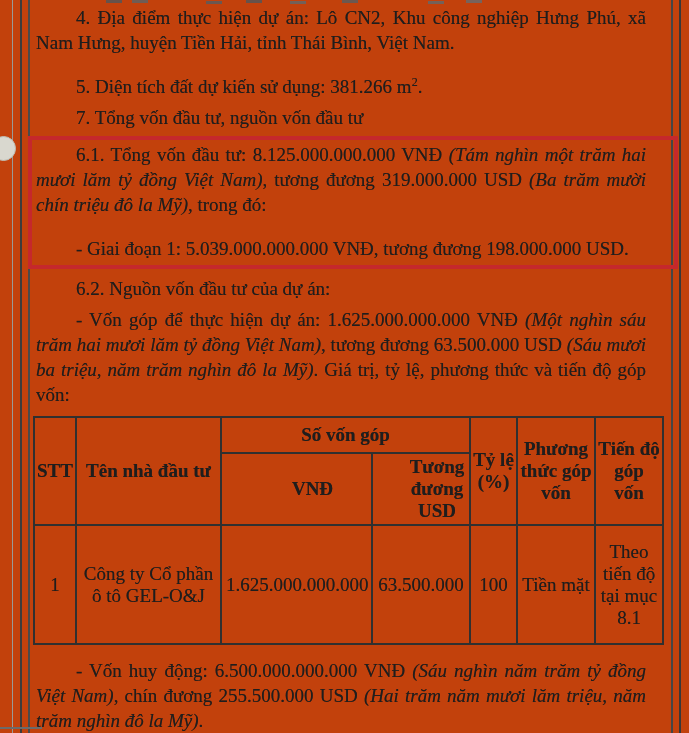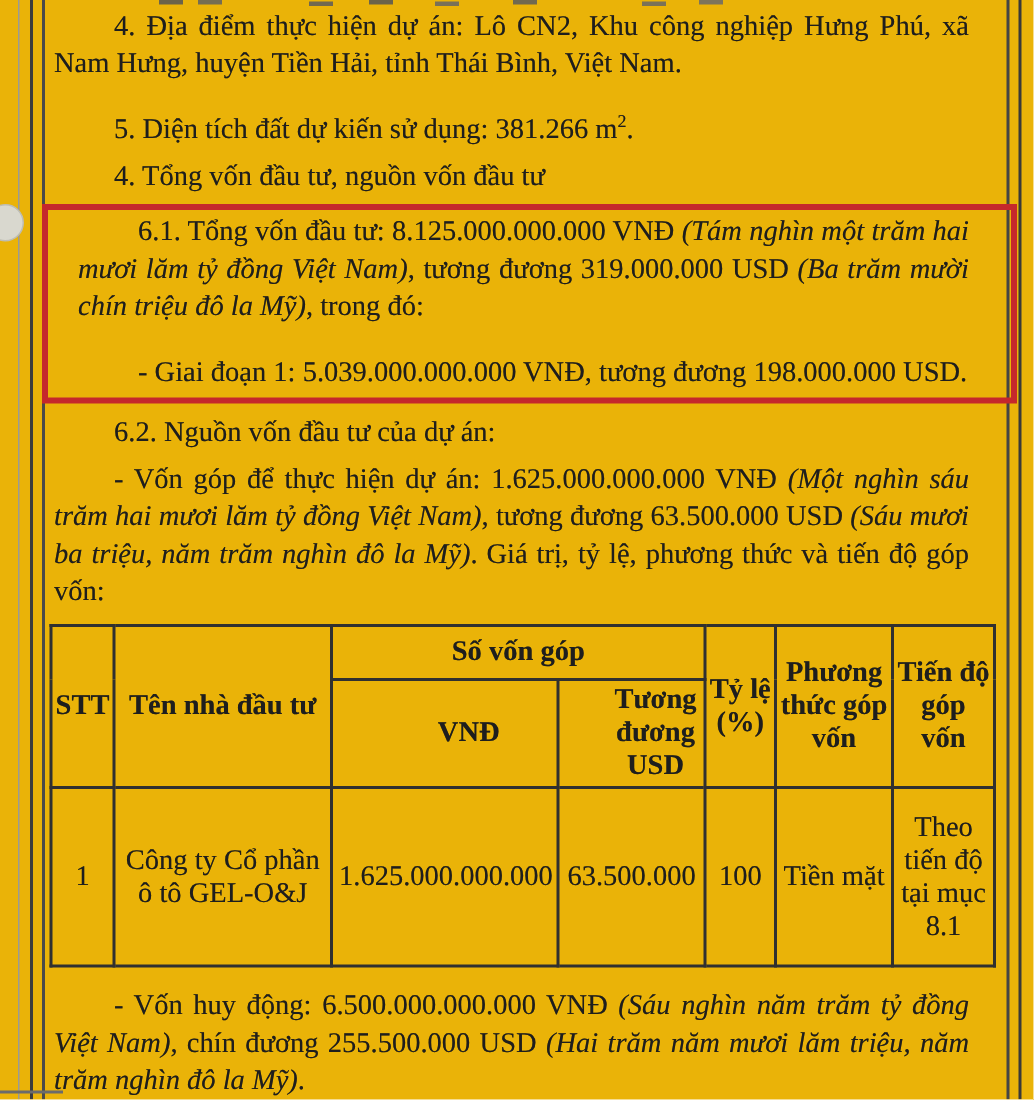--- a/index.html
+++ b/index.html
@@ -6,7 +6,7 @@
   .page{
     position:relative;
     width:689px;height:733px;
-    background:#eab308;
+    background:#c2410c;
     overflow:hidden;
     font-family:"Liberation Serif","DejaVu Serif",serif;
     color:#1e1e1e;

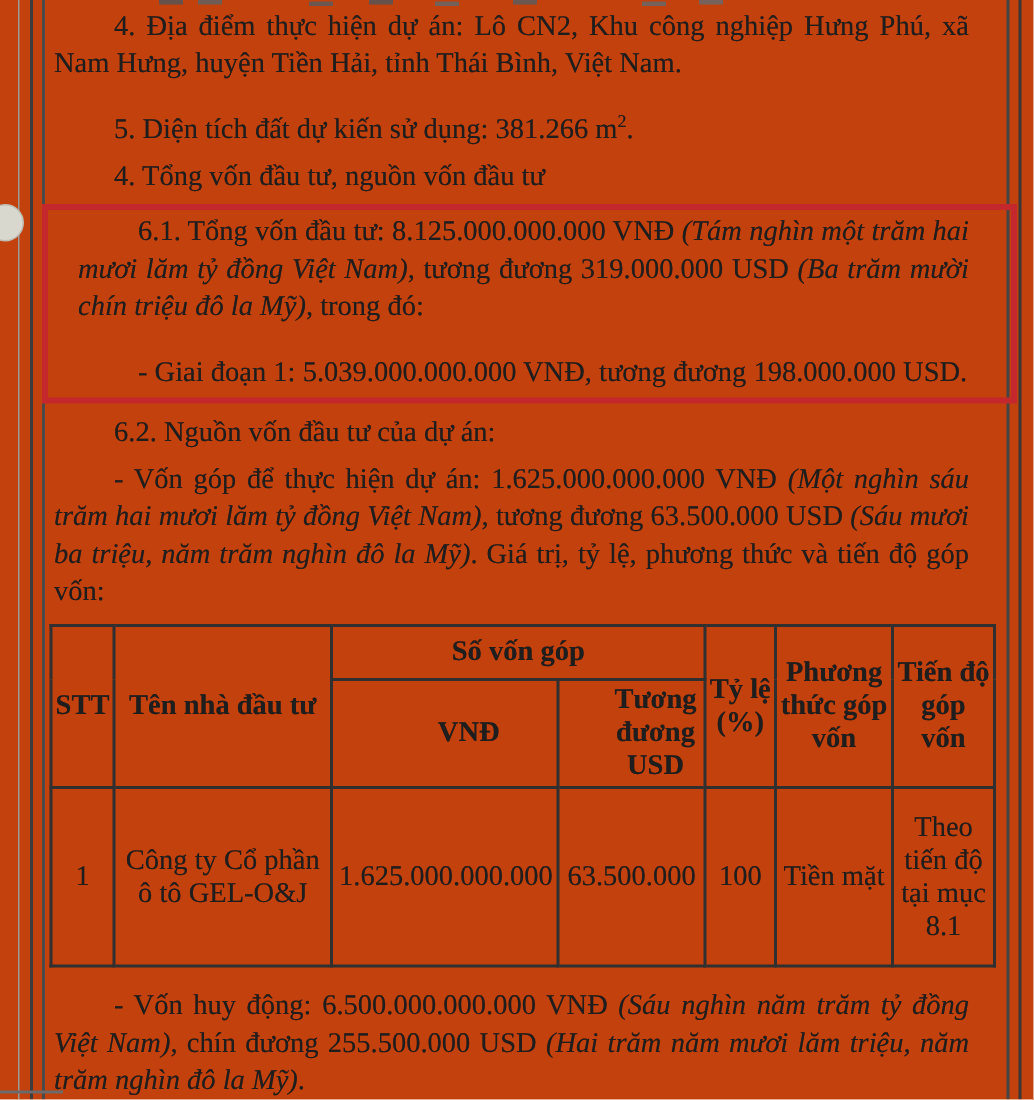--- a/index.html
+++ b/index.html
@@ -85,7 +85,7 @@
 
     <p class="para indent mt5"><span>5. Diện tích đất dự kiến sử dụng: 381.266 m</span><sup>2</sup><span>.</span></p>
 
-    <p class="para indent mt6">4. Tổng vốn đầu tư, nguồn vốn đầu tư</p>
+    <p class="para indent mt6">7. Tổng vốn đầu tư, nguồn vốn đầu tư</p>
 
     <div class="highlight-box" style="--hl: #c5282c;">
       <p class="para indent"><span>6.1. Tổng vốn đầu tư: 8.125.000.000.000 VNĐ </span><span class="it">(Tám nghìn một trăm hai mươi lăm tỷ đồng Việt Nam)</span><span>, tương đương 319.000.000 USD </span><span class="it">(Ba trăm mười chín triệu đô la Mỹ)</span><span>, trong đó:</span></p>

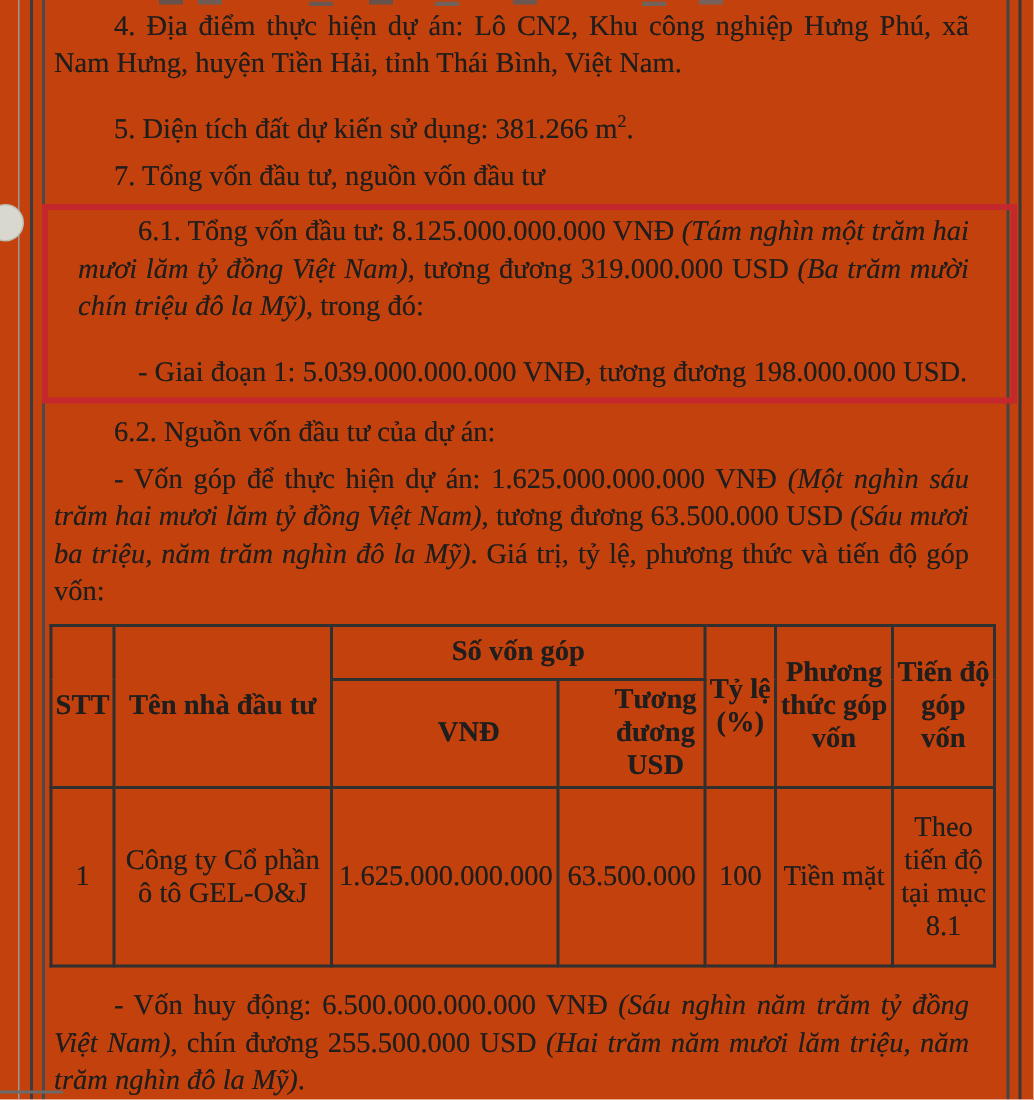--- a/index.html
+++ b/index.html
@@ -45,7 +45,7 @@
   .highlight-box{
     margin-top:6px;margin-left:-8px;margin-right:-32px;
     border:4px solid var(--hl,#c5282c);
-    padding:2px 28px 4px 20px;
+    padding:2px 28px 4px 4px;
   }
 
   table.inv-table{

